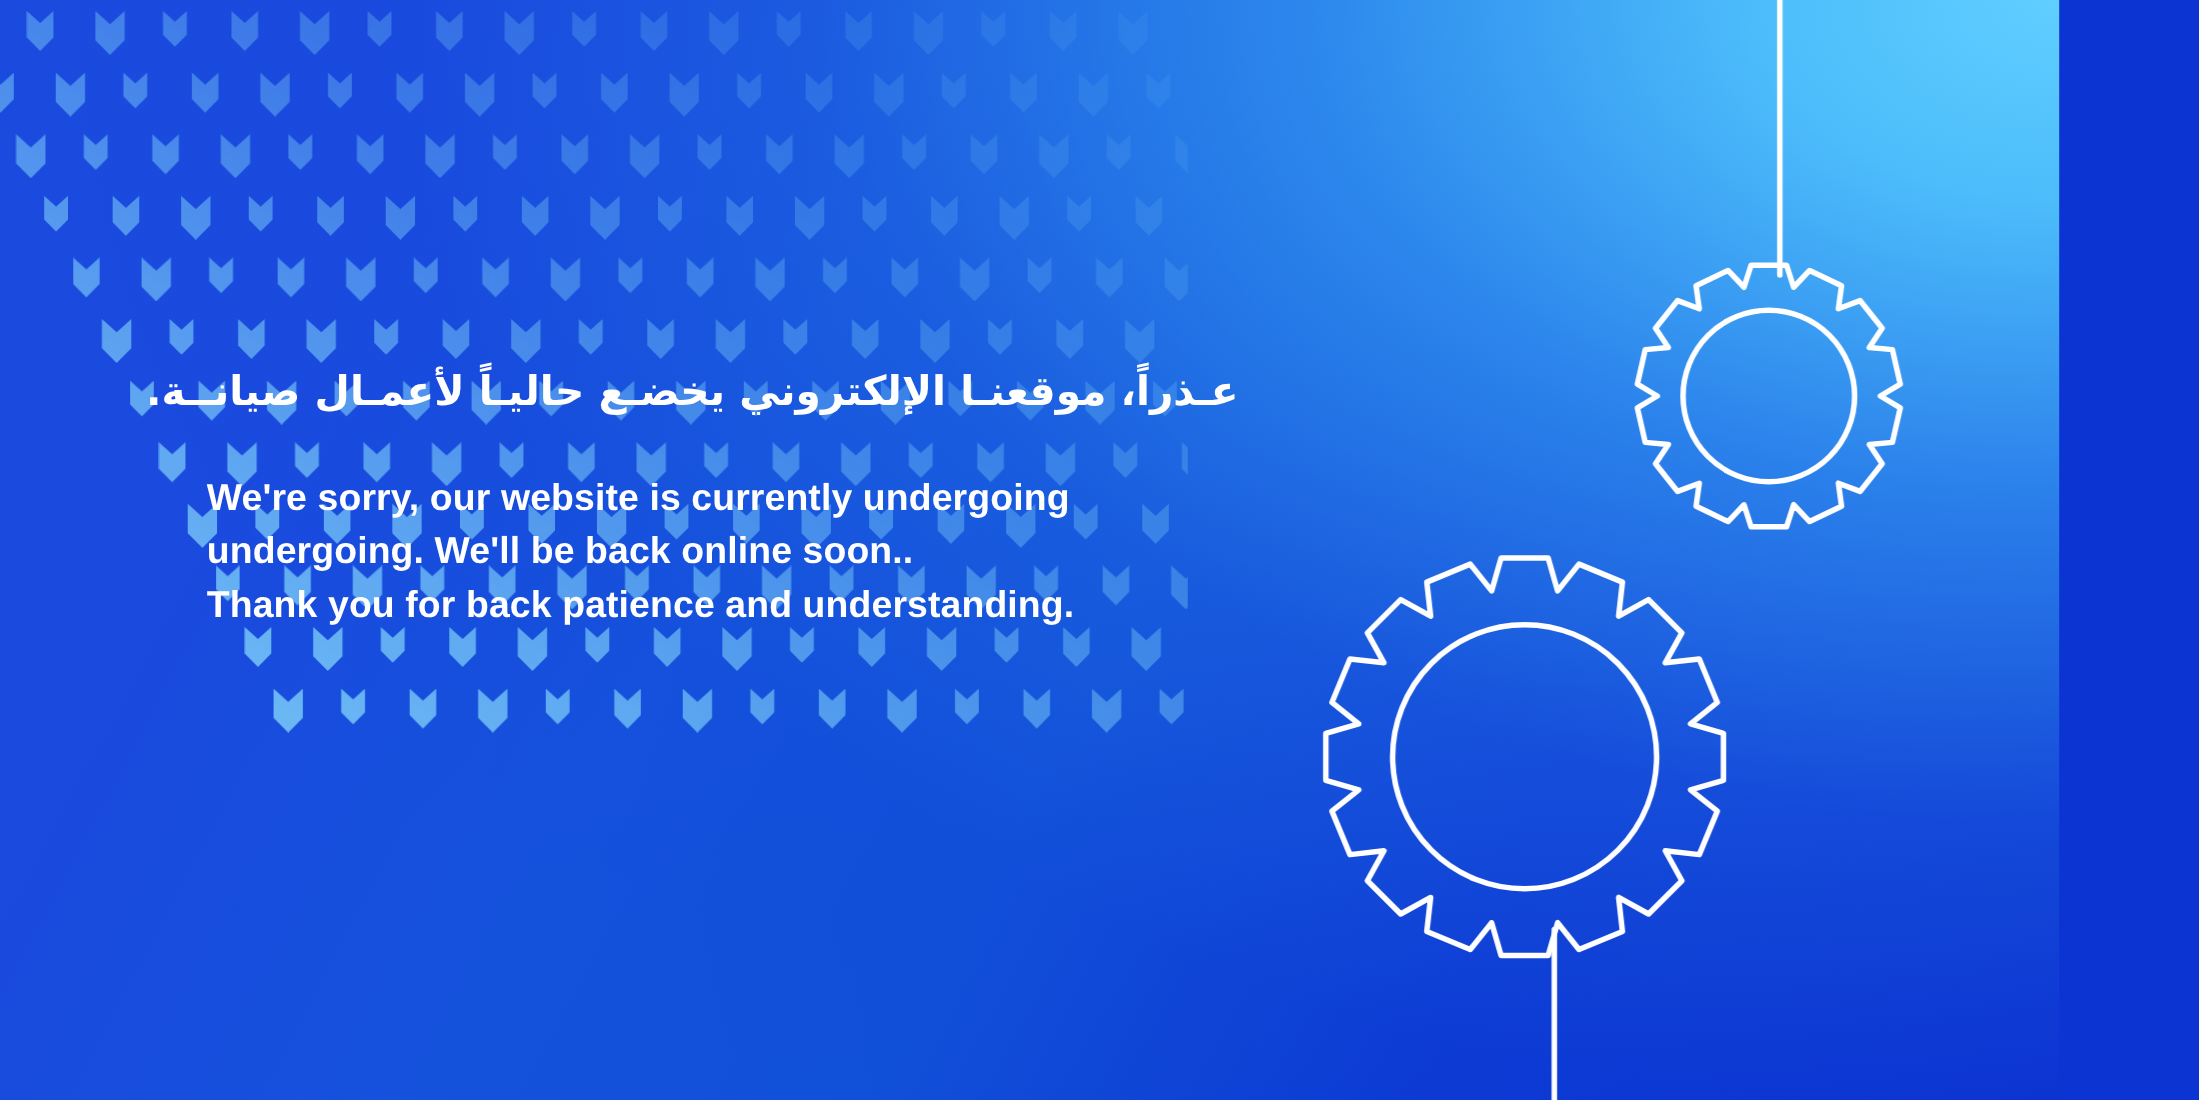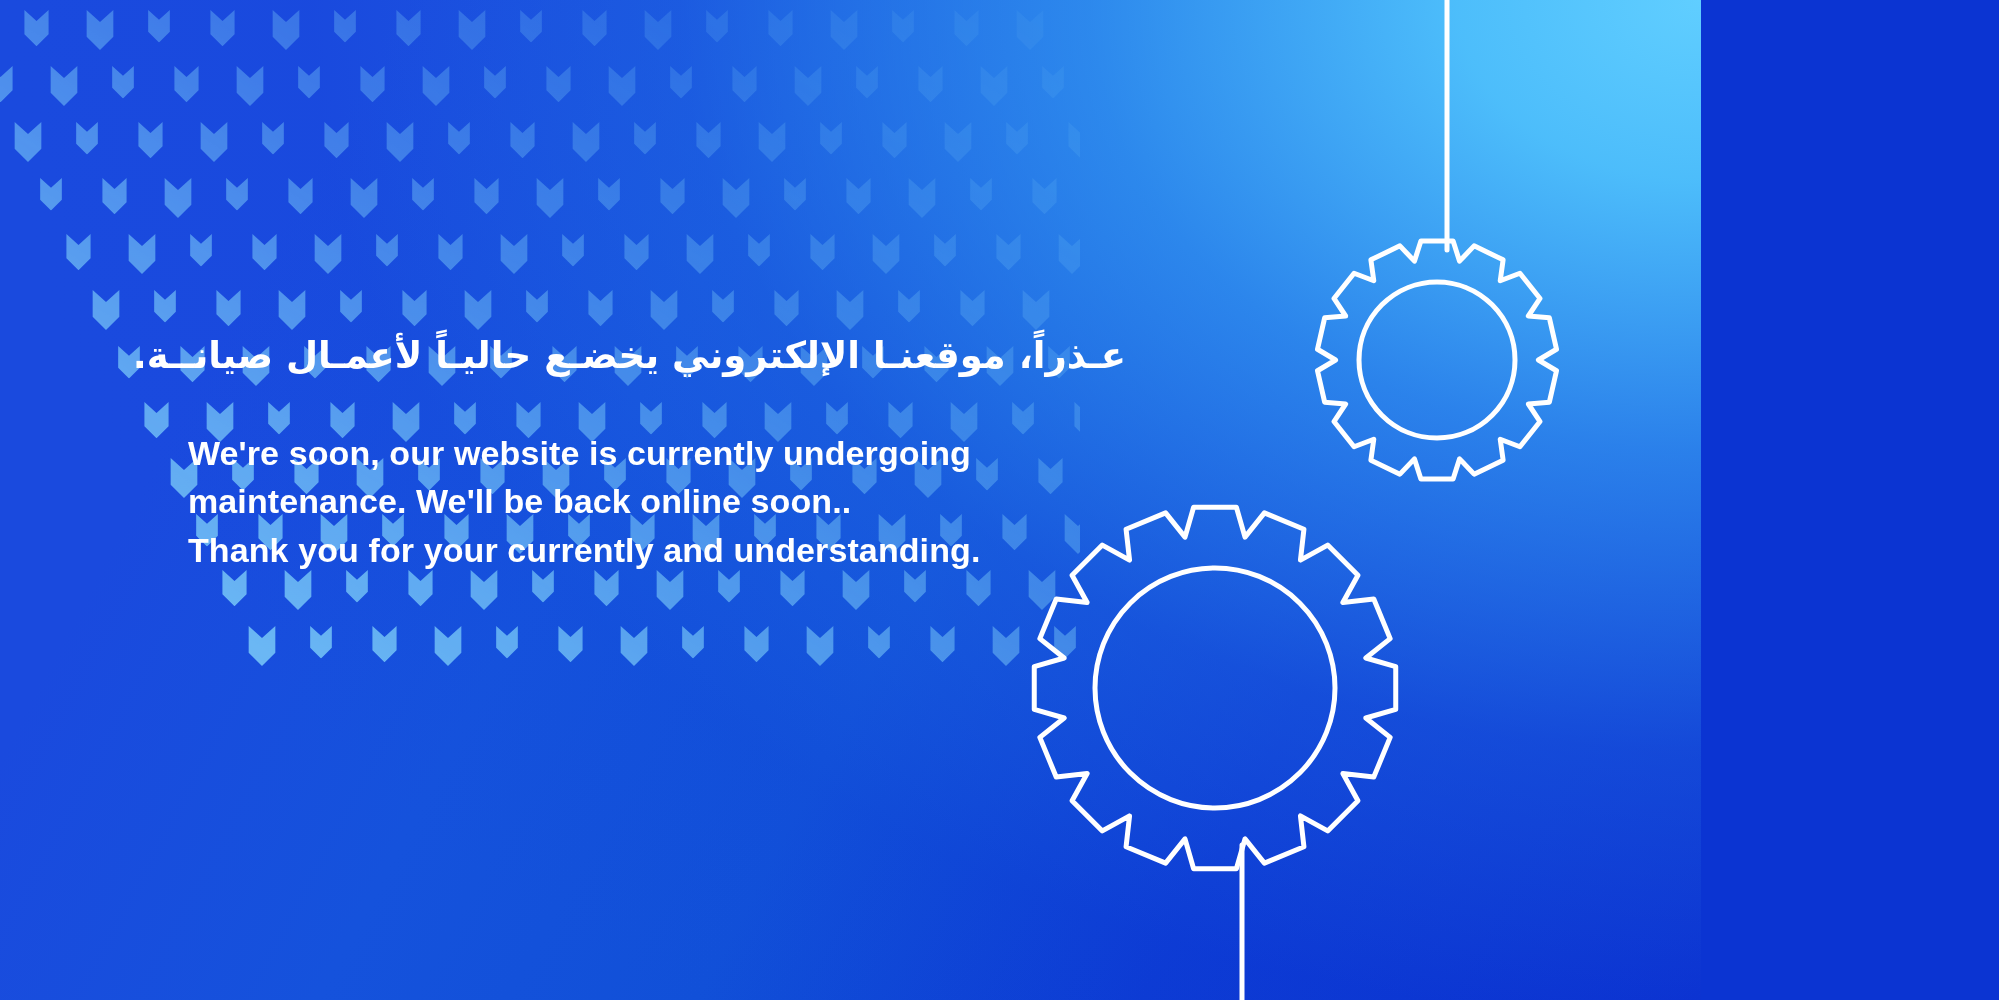--- a/index.html
+++ b/index.html
@@ -14,7 +14,7 @@
 
   .page {
     position: relative;
-    width: 1701px;
+    width: 1872px;
     height: 1000px;
     overflow: hidden;
     background:

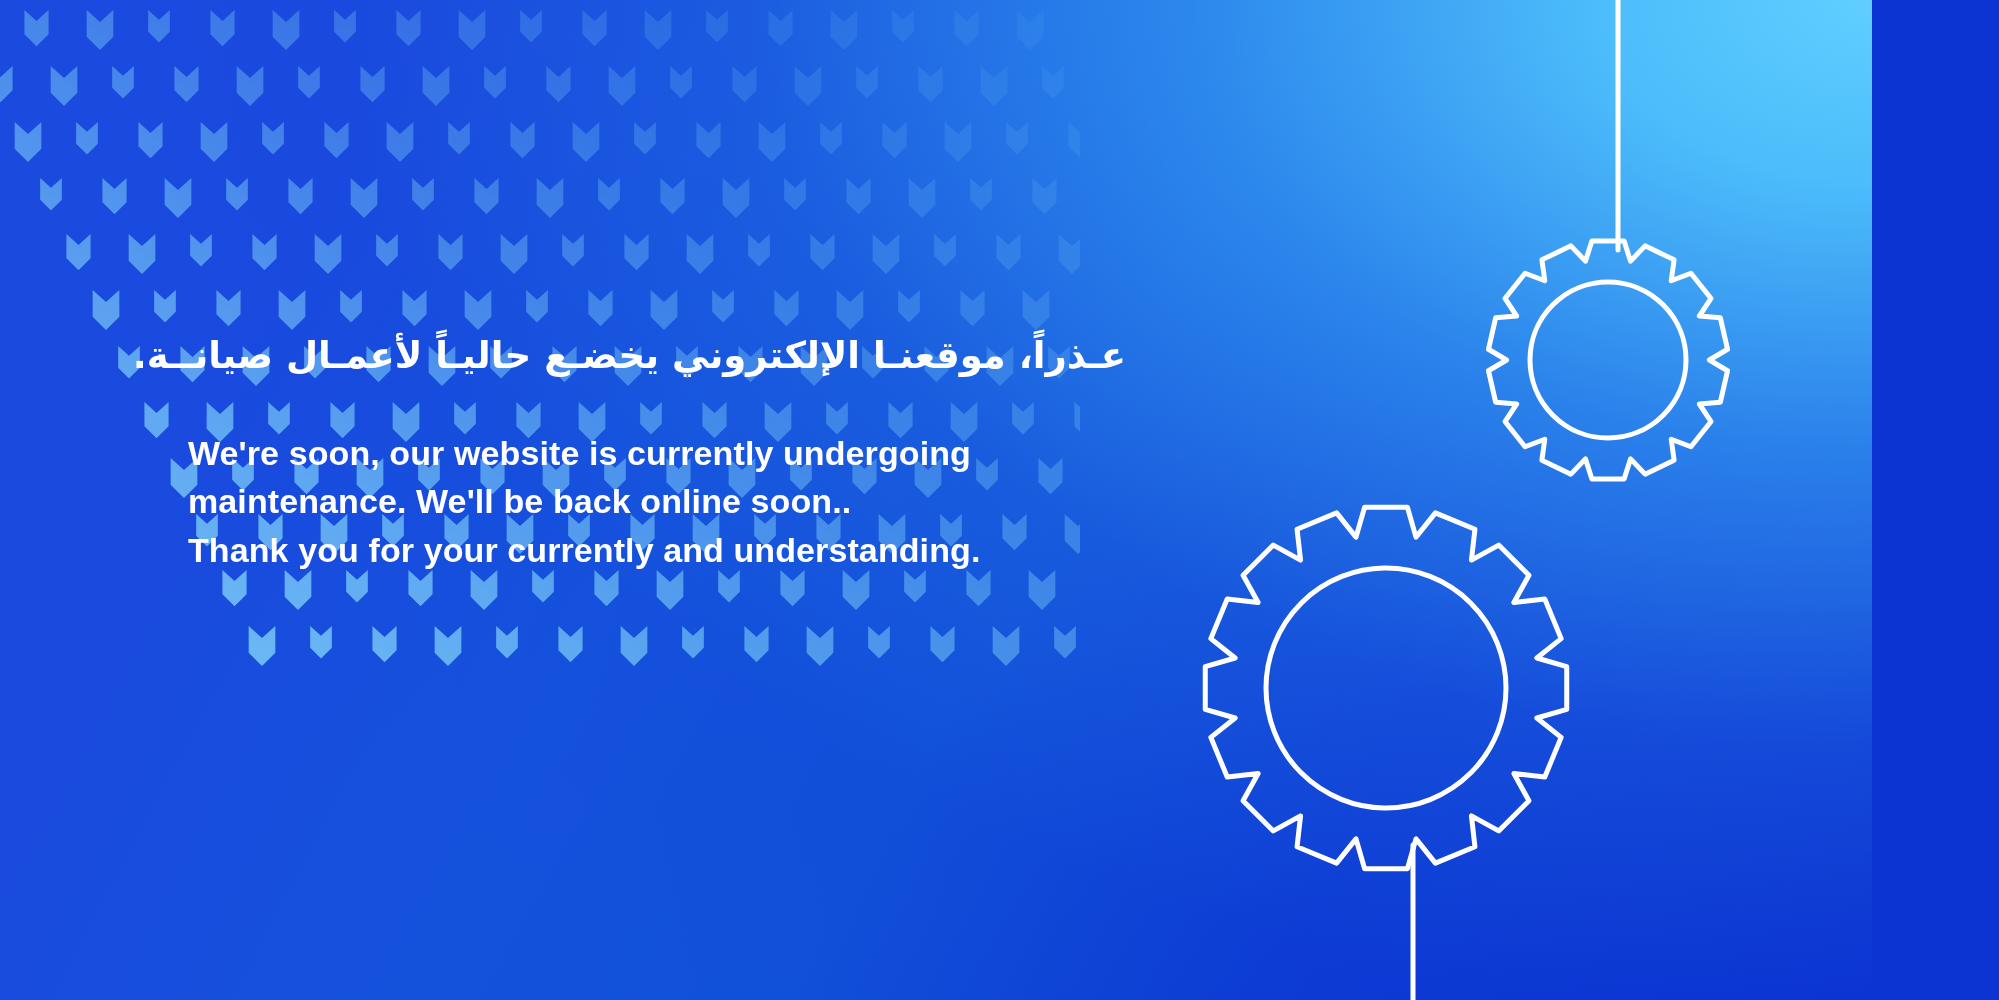--- a/index.html
+++ b/index.html
@@ -341,7 +341,7 @@
     </div>
 
     <div class="english-block" dir="ltr">
-      <span class="english-line">We're soon, our website is currently undergoing</span>
+      <span class="english-line">We're sorry, our website is currently undergoing</span>
       <span class="english-line">maintenance. We'll be back online soon..</span>
       <span class="english-line">Thank you for your currently and understanding.</span>
     </div>

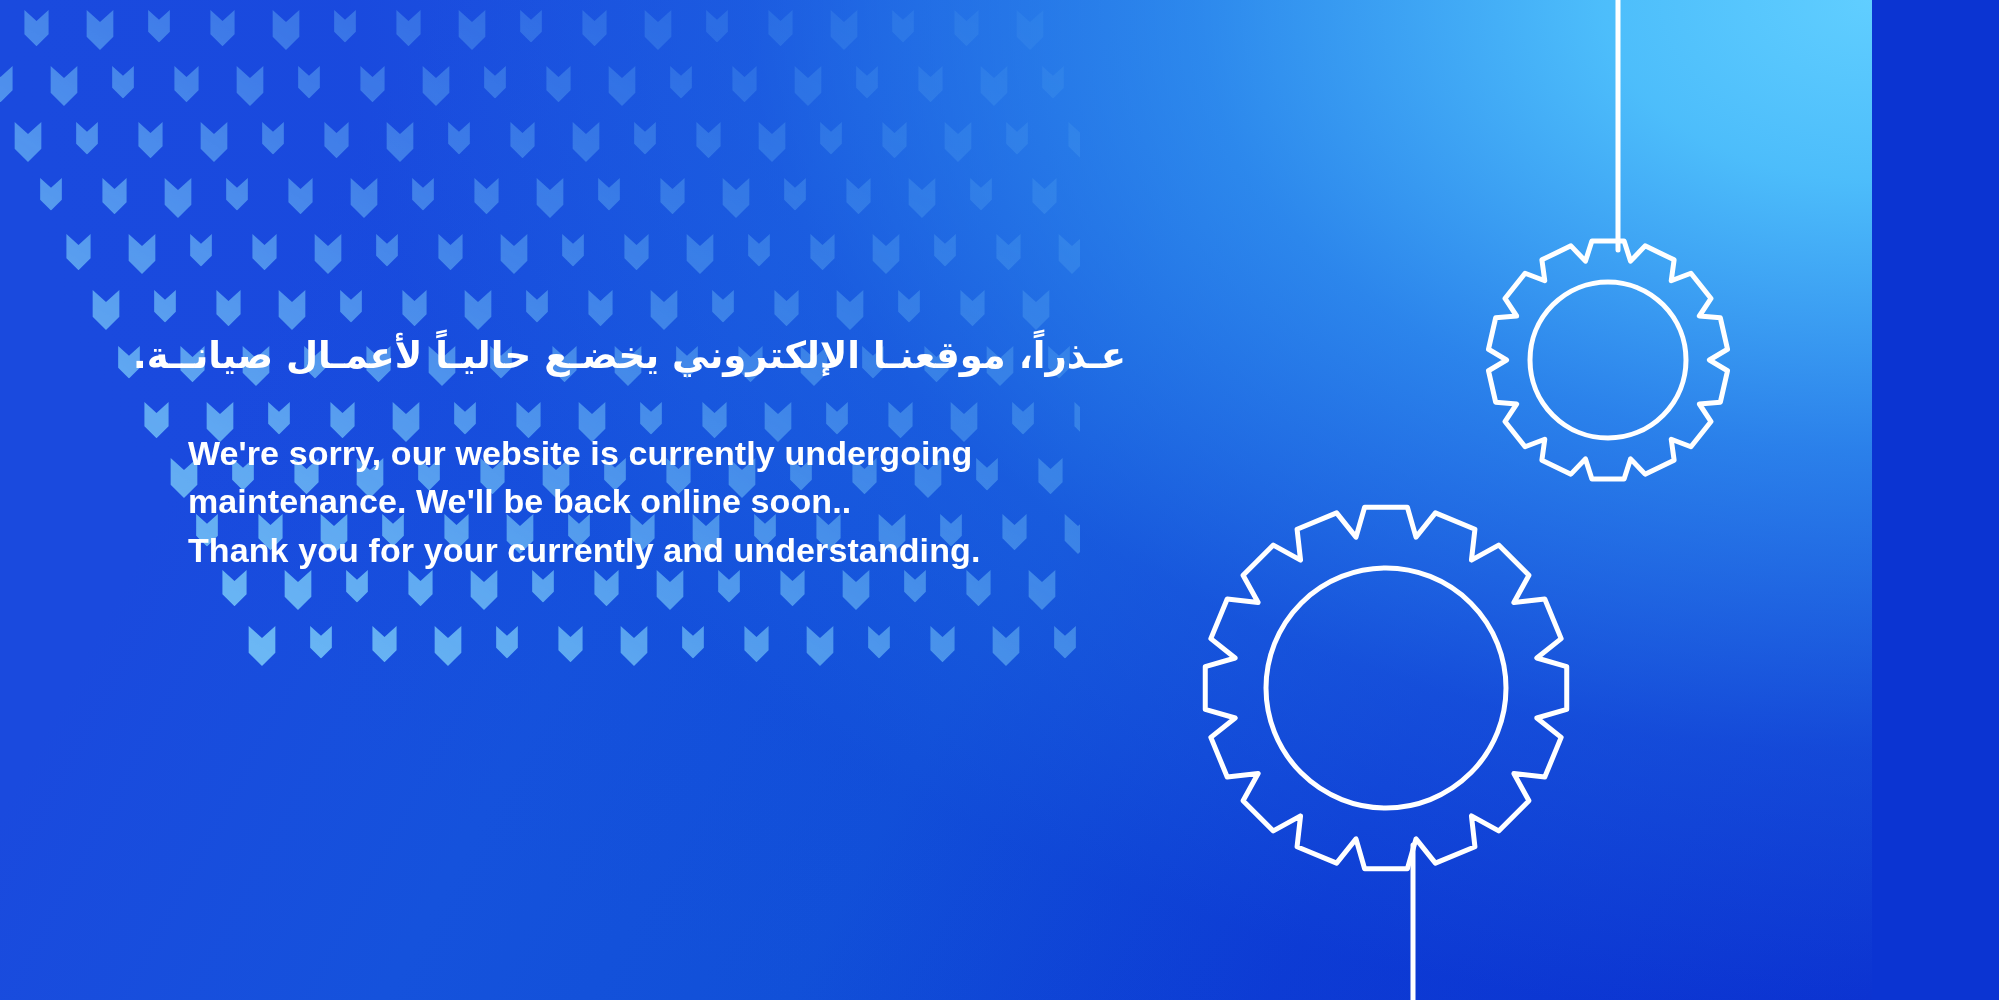--- a/index.html
+++ b/index.html
@@ -342,7 +342,7 @@
 
     <div class="english-block" dir="ltr">
       <span class="english-line">We're sorry, our website is currently undergoing</span>
-      <span class="english-line">maintenance. We'll be back online soon..</span>
+      <span class="english-line">undergoing. We'll be back online soon..</span>
       <span class="english-line">Thank you for your currently and understanding.</span>
     </div>
 

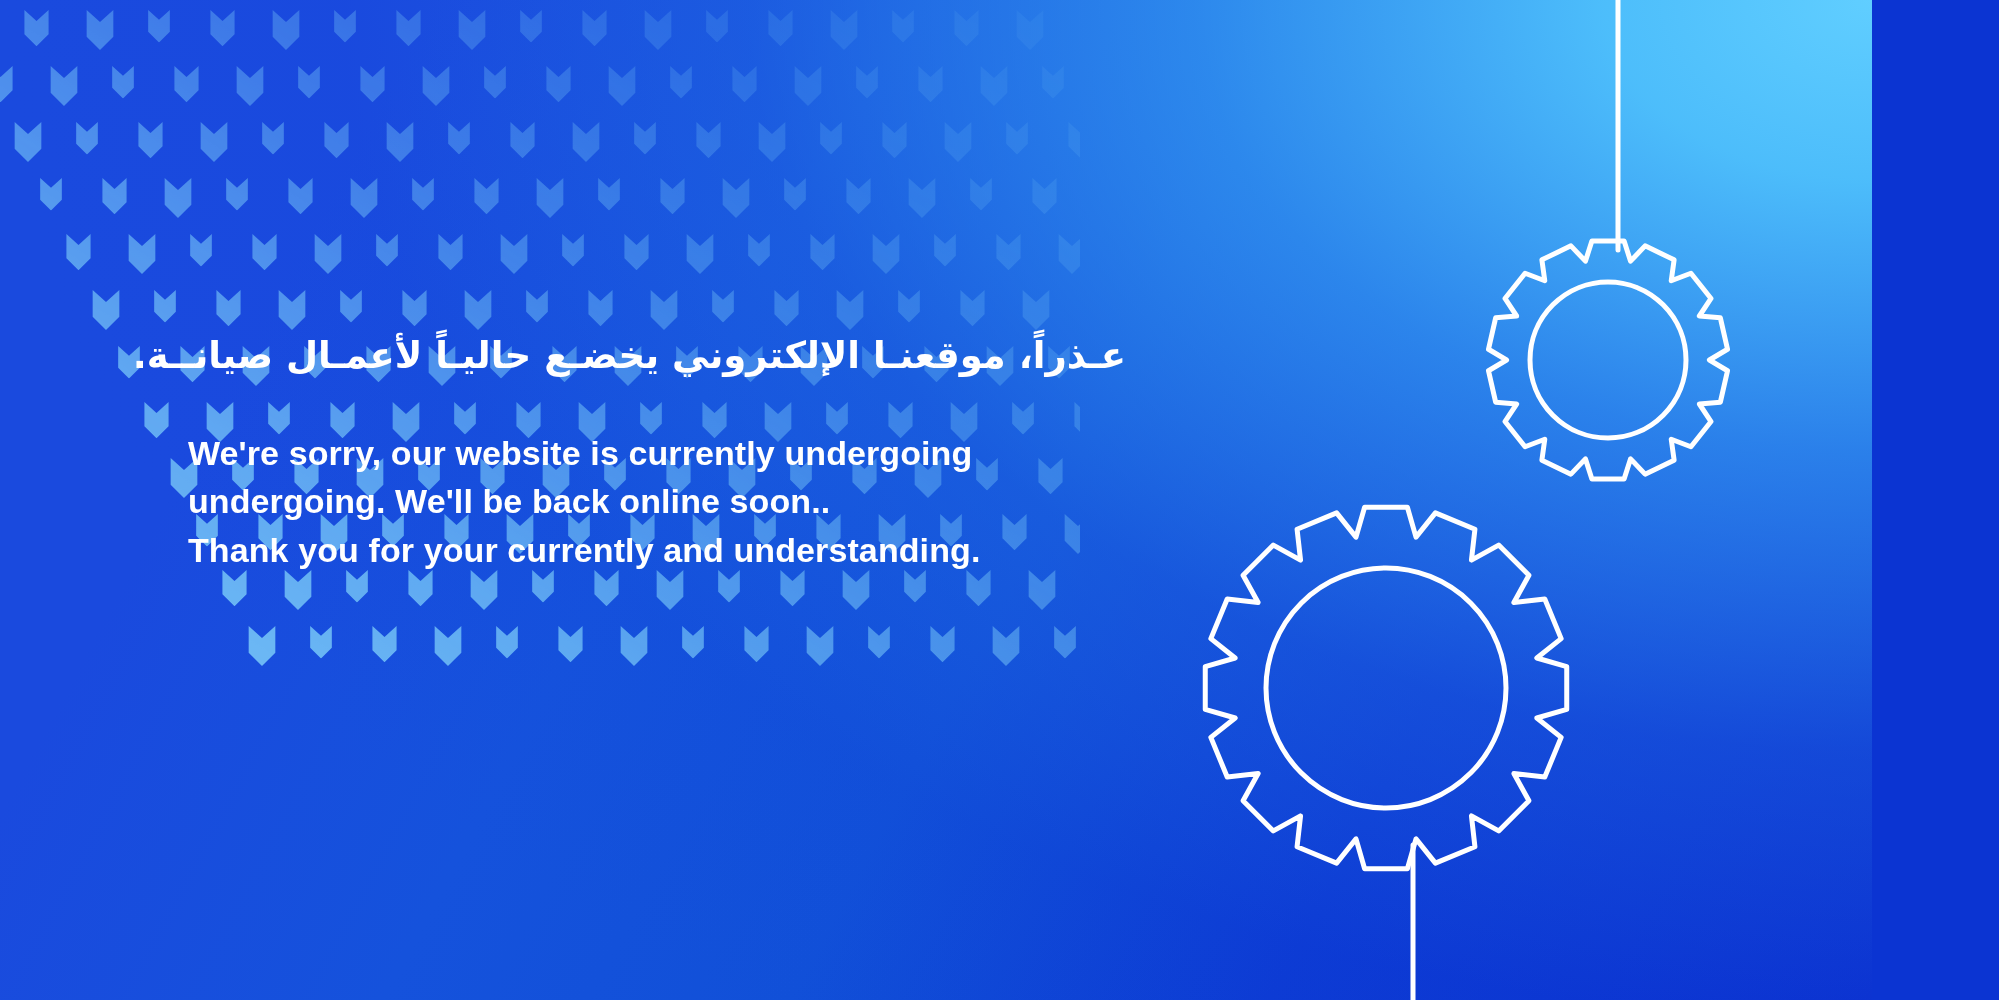--- a/index.html
+++ b/index.html
@@ -343,7 +343,7 @@
     <div class="english-block" dir="ltr">
       <span class="english-line">We're sorry, our website is currently undergoing</span>
       <span class="english-line">undergoing. We'll be back online soon..</span>
-      <span class="english-line">Thank you for your currently and understanding.</span>
+      <span class="english-line">Thank you for back patience and understanding.</span>
     </div>
 
   </div>

